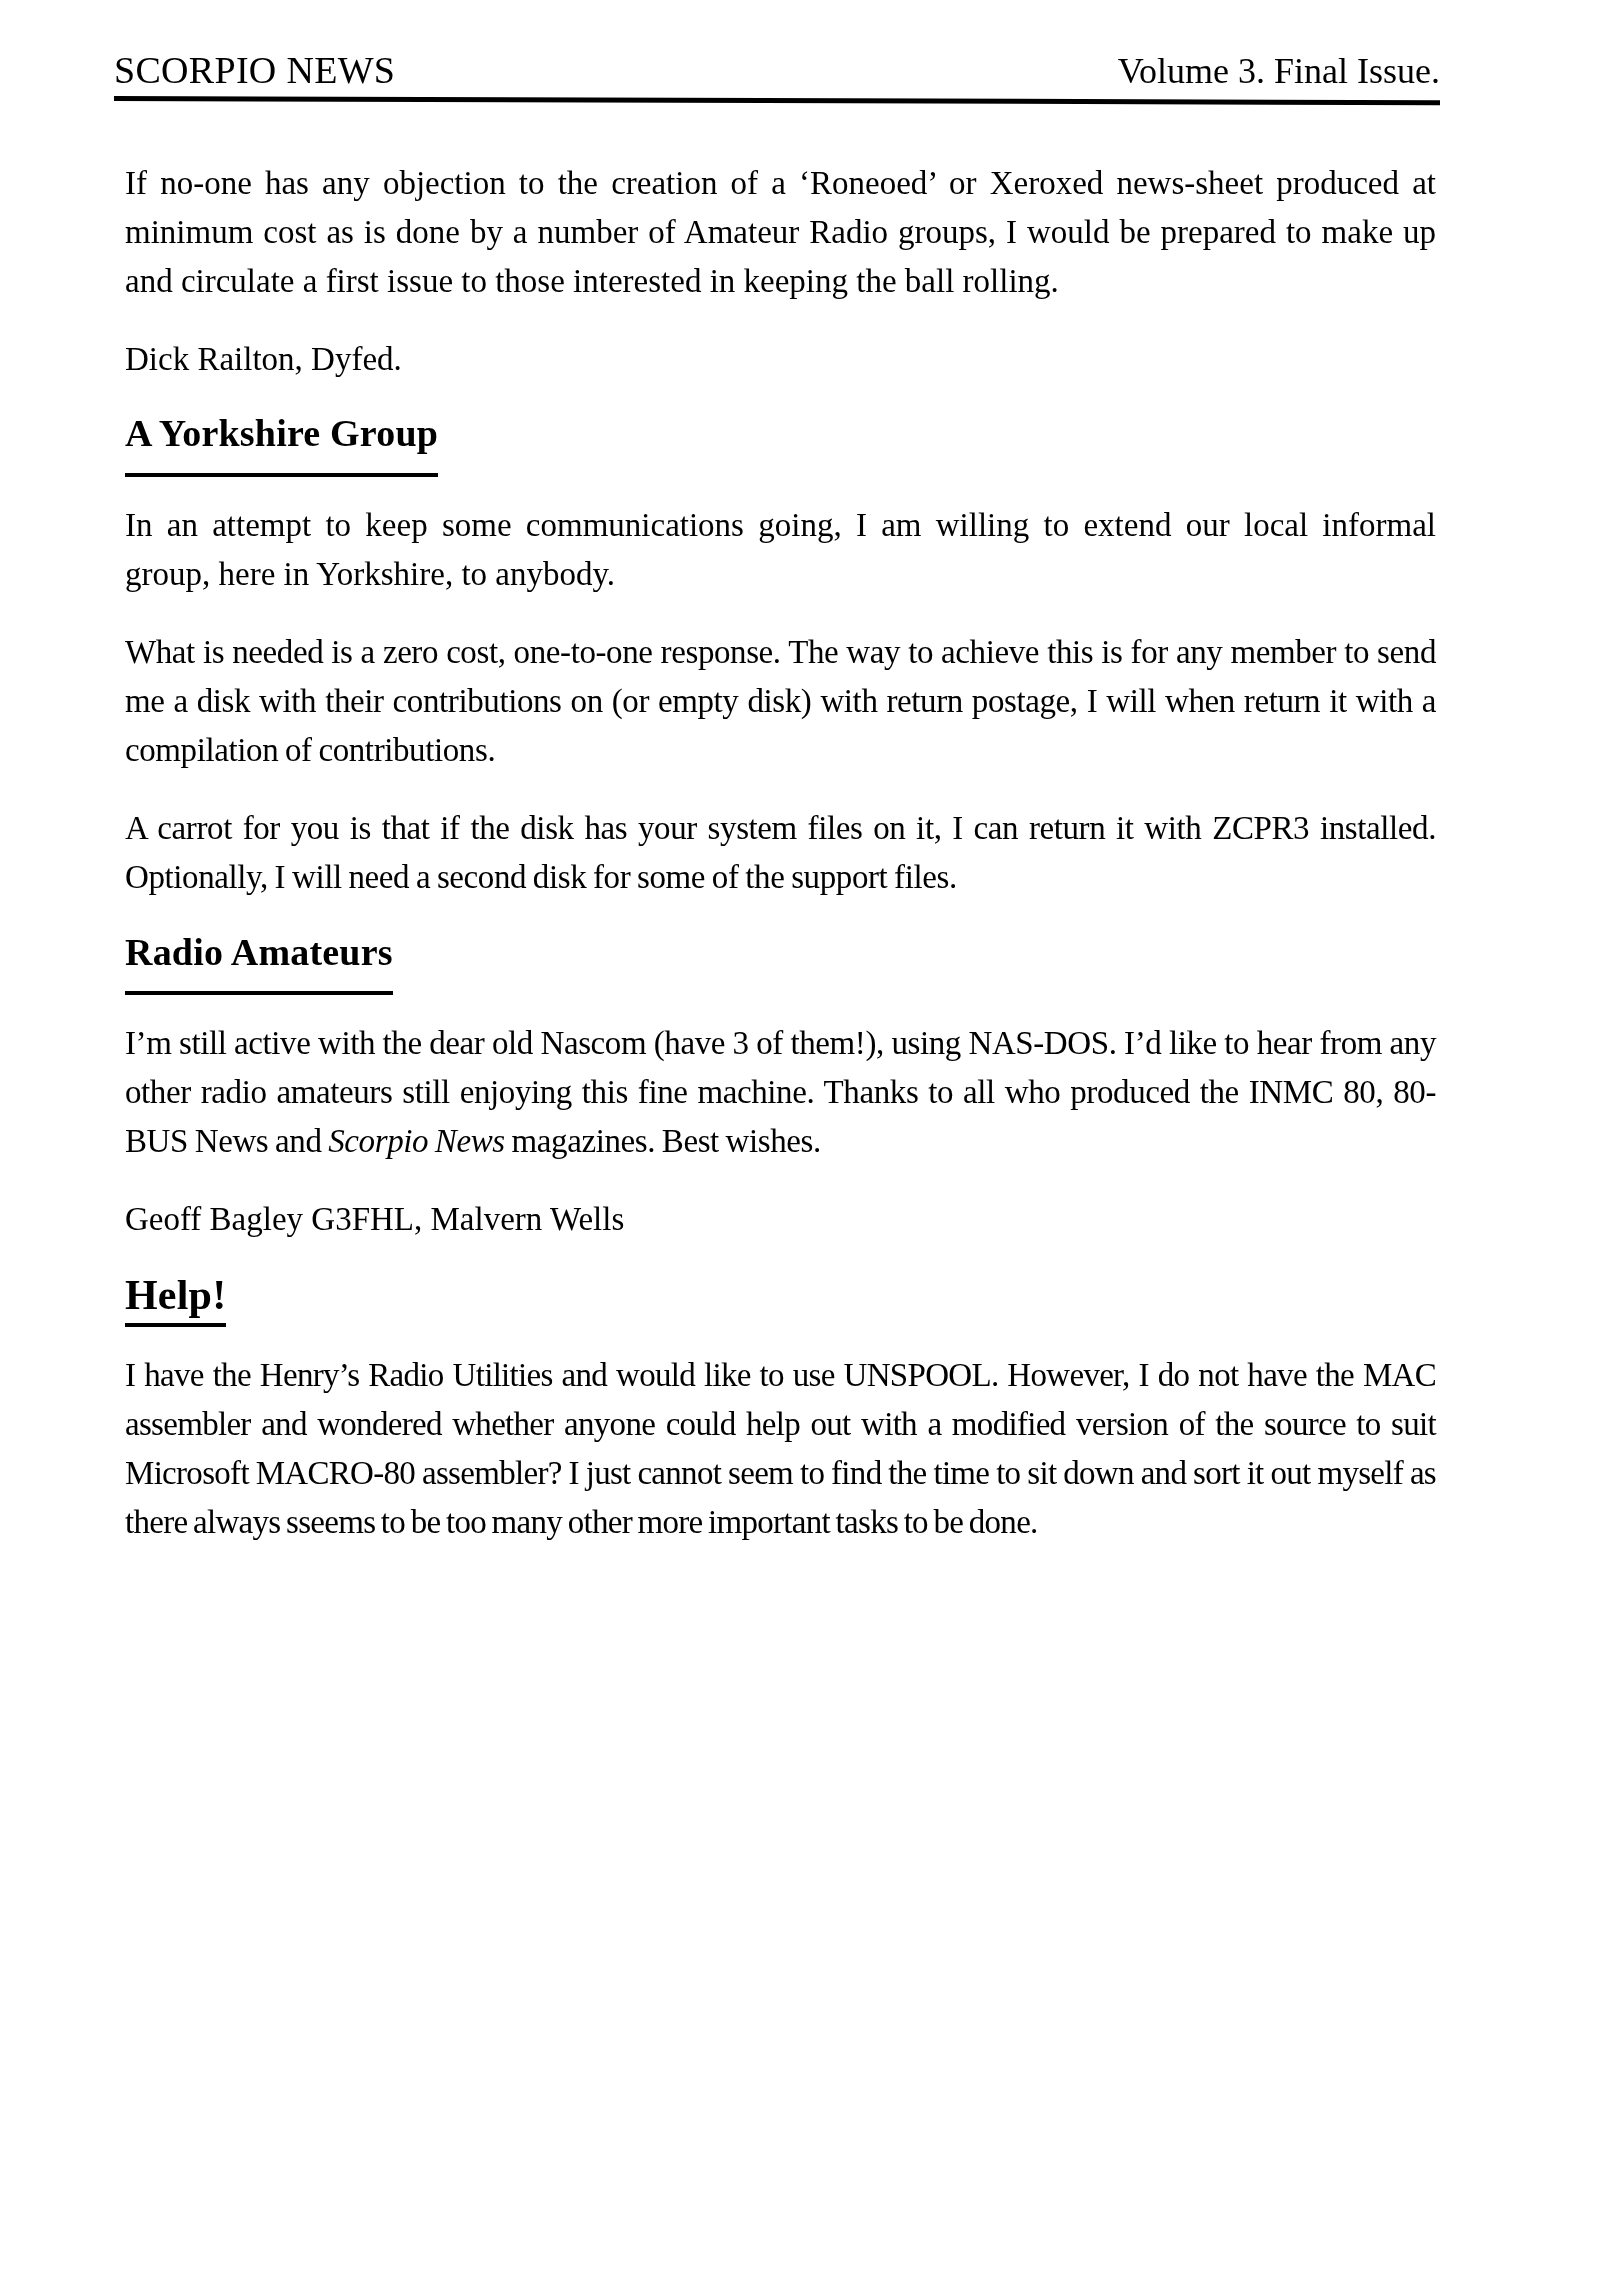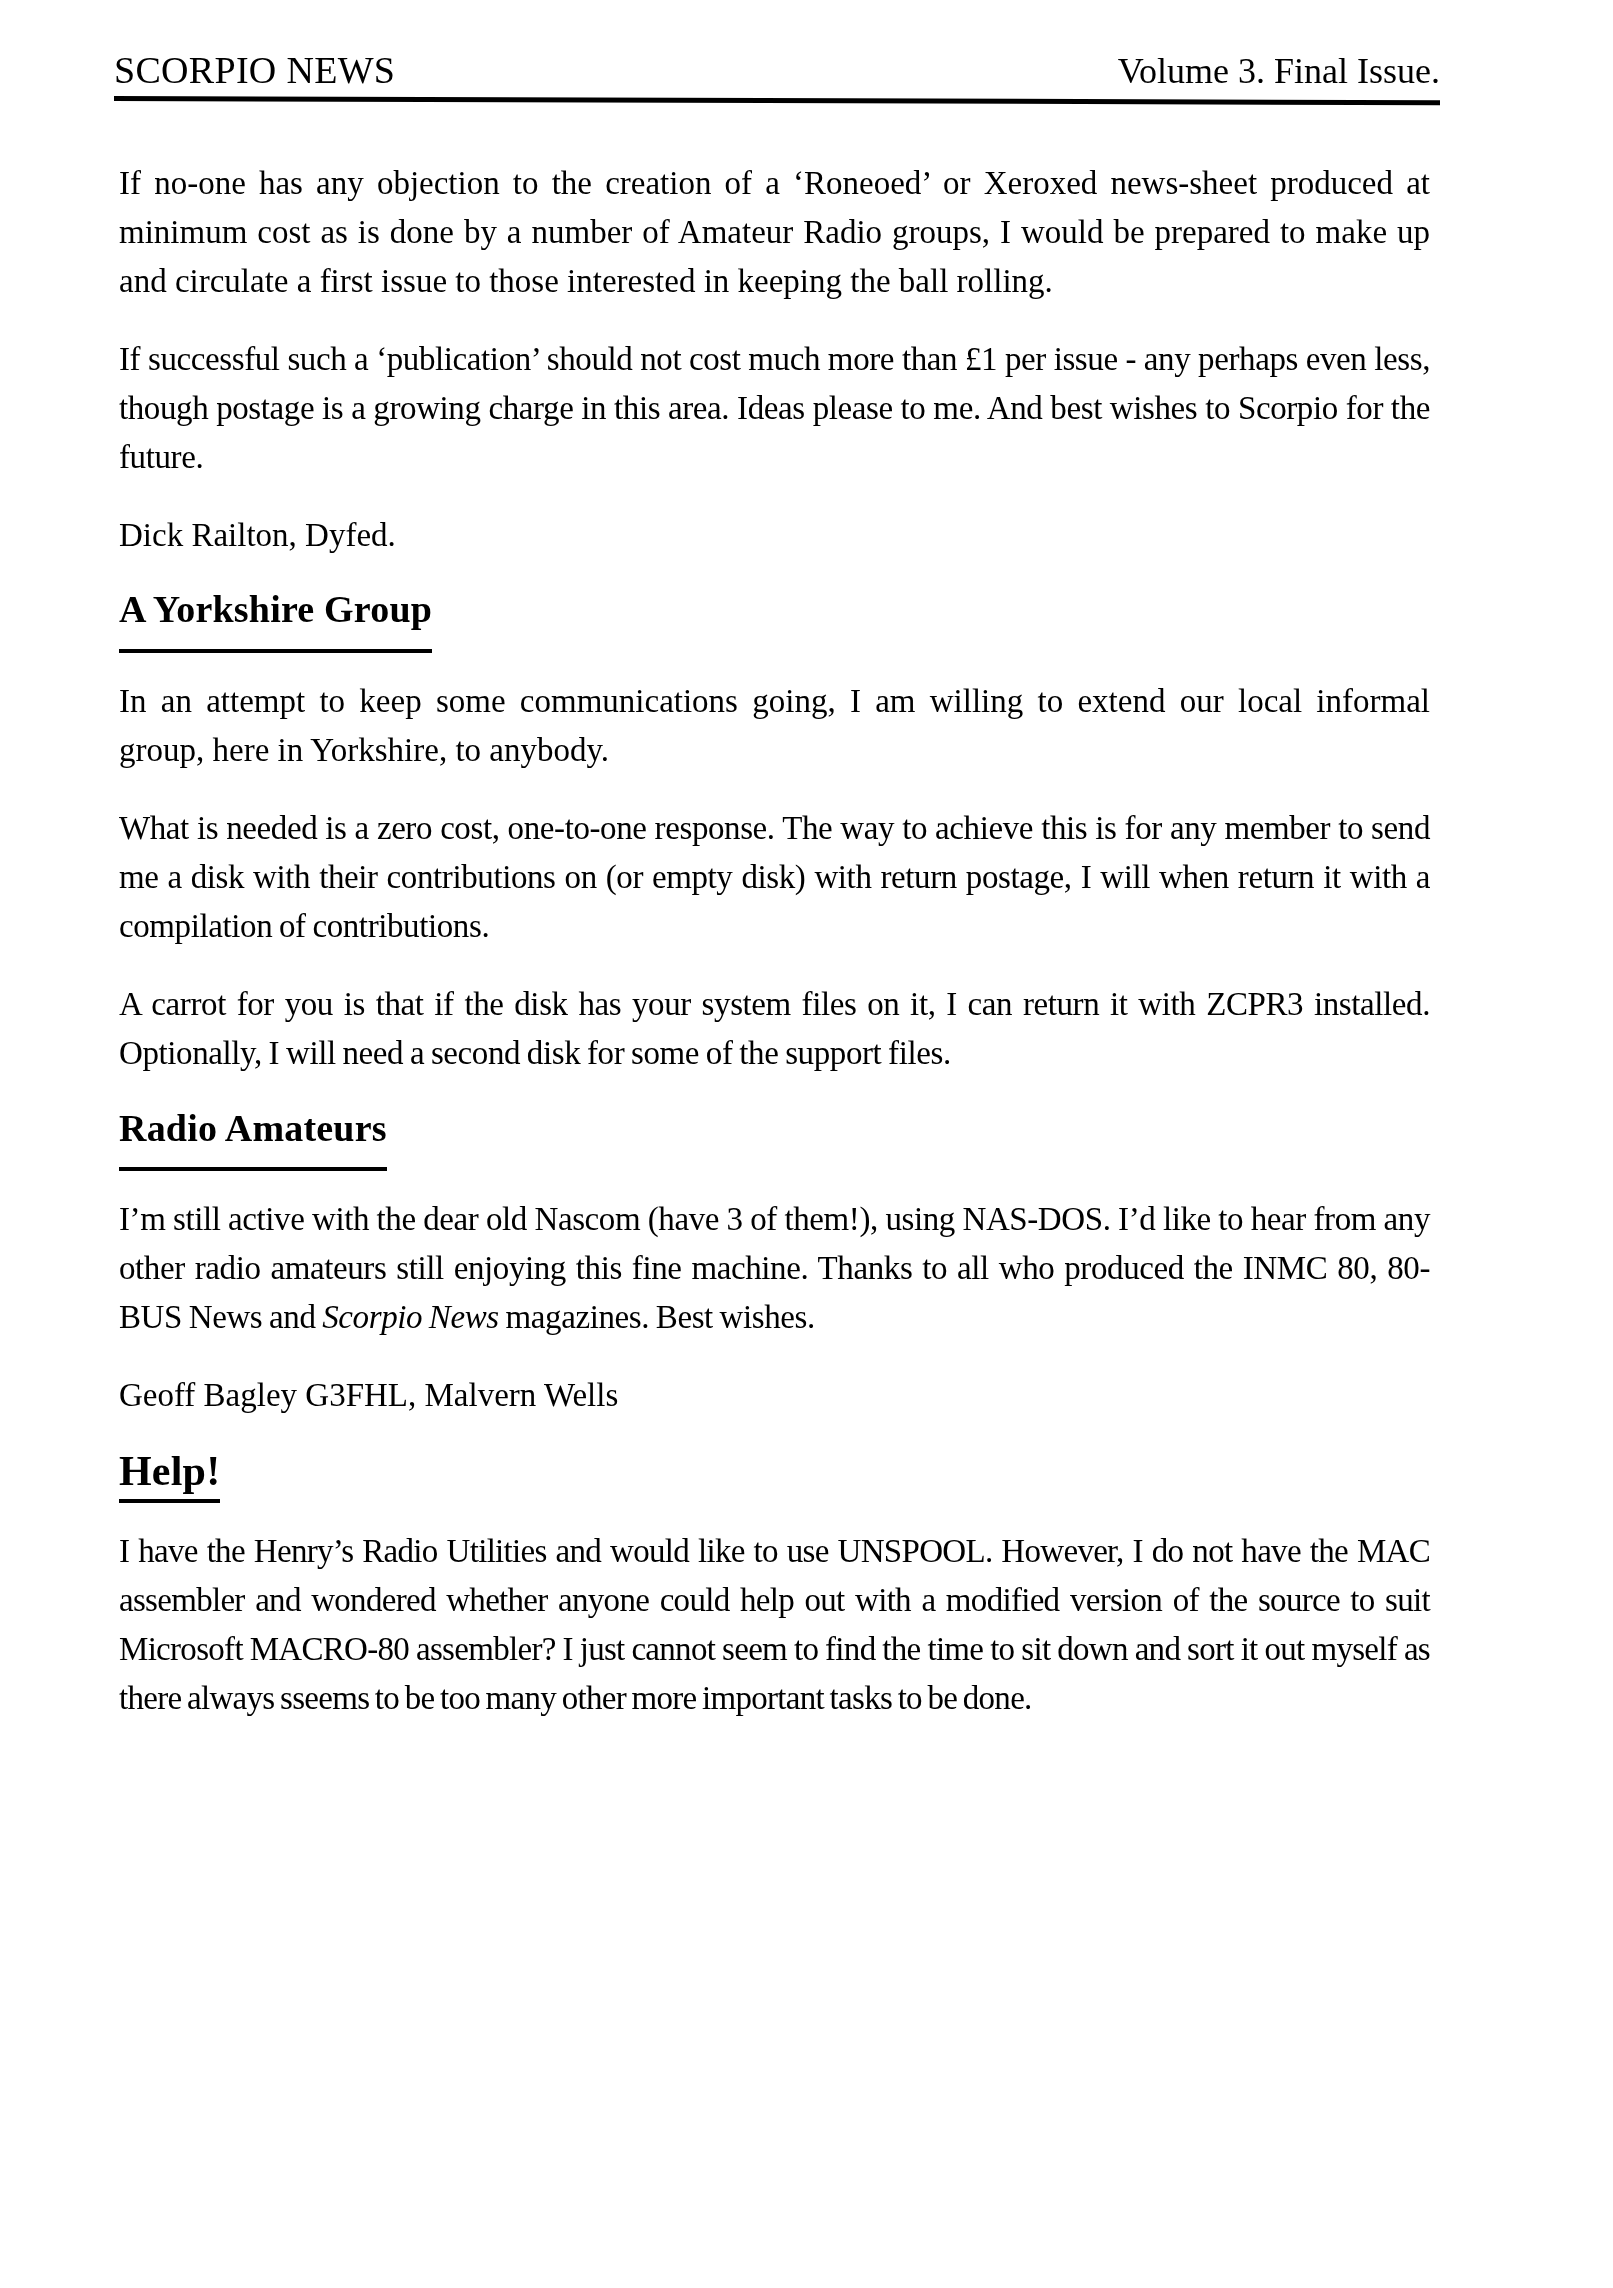--- a/index.html
+++ b/index.html
@@ -54,7 +54,7 @@
   
   .content {
     position: absolute;
-    left: 119px;
+    left: 125px;
     top: 159px;
     width: 1311px;
   }

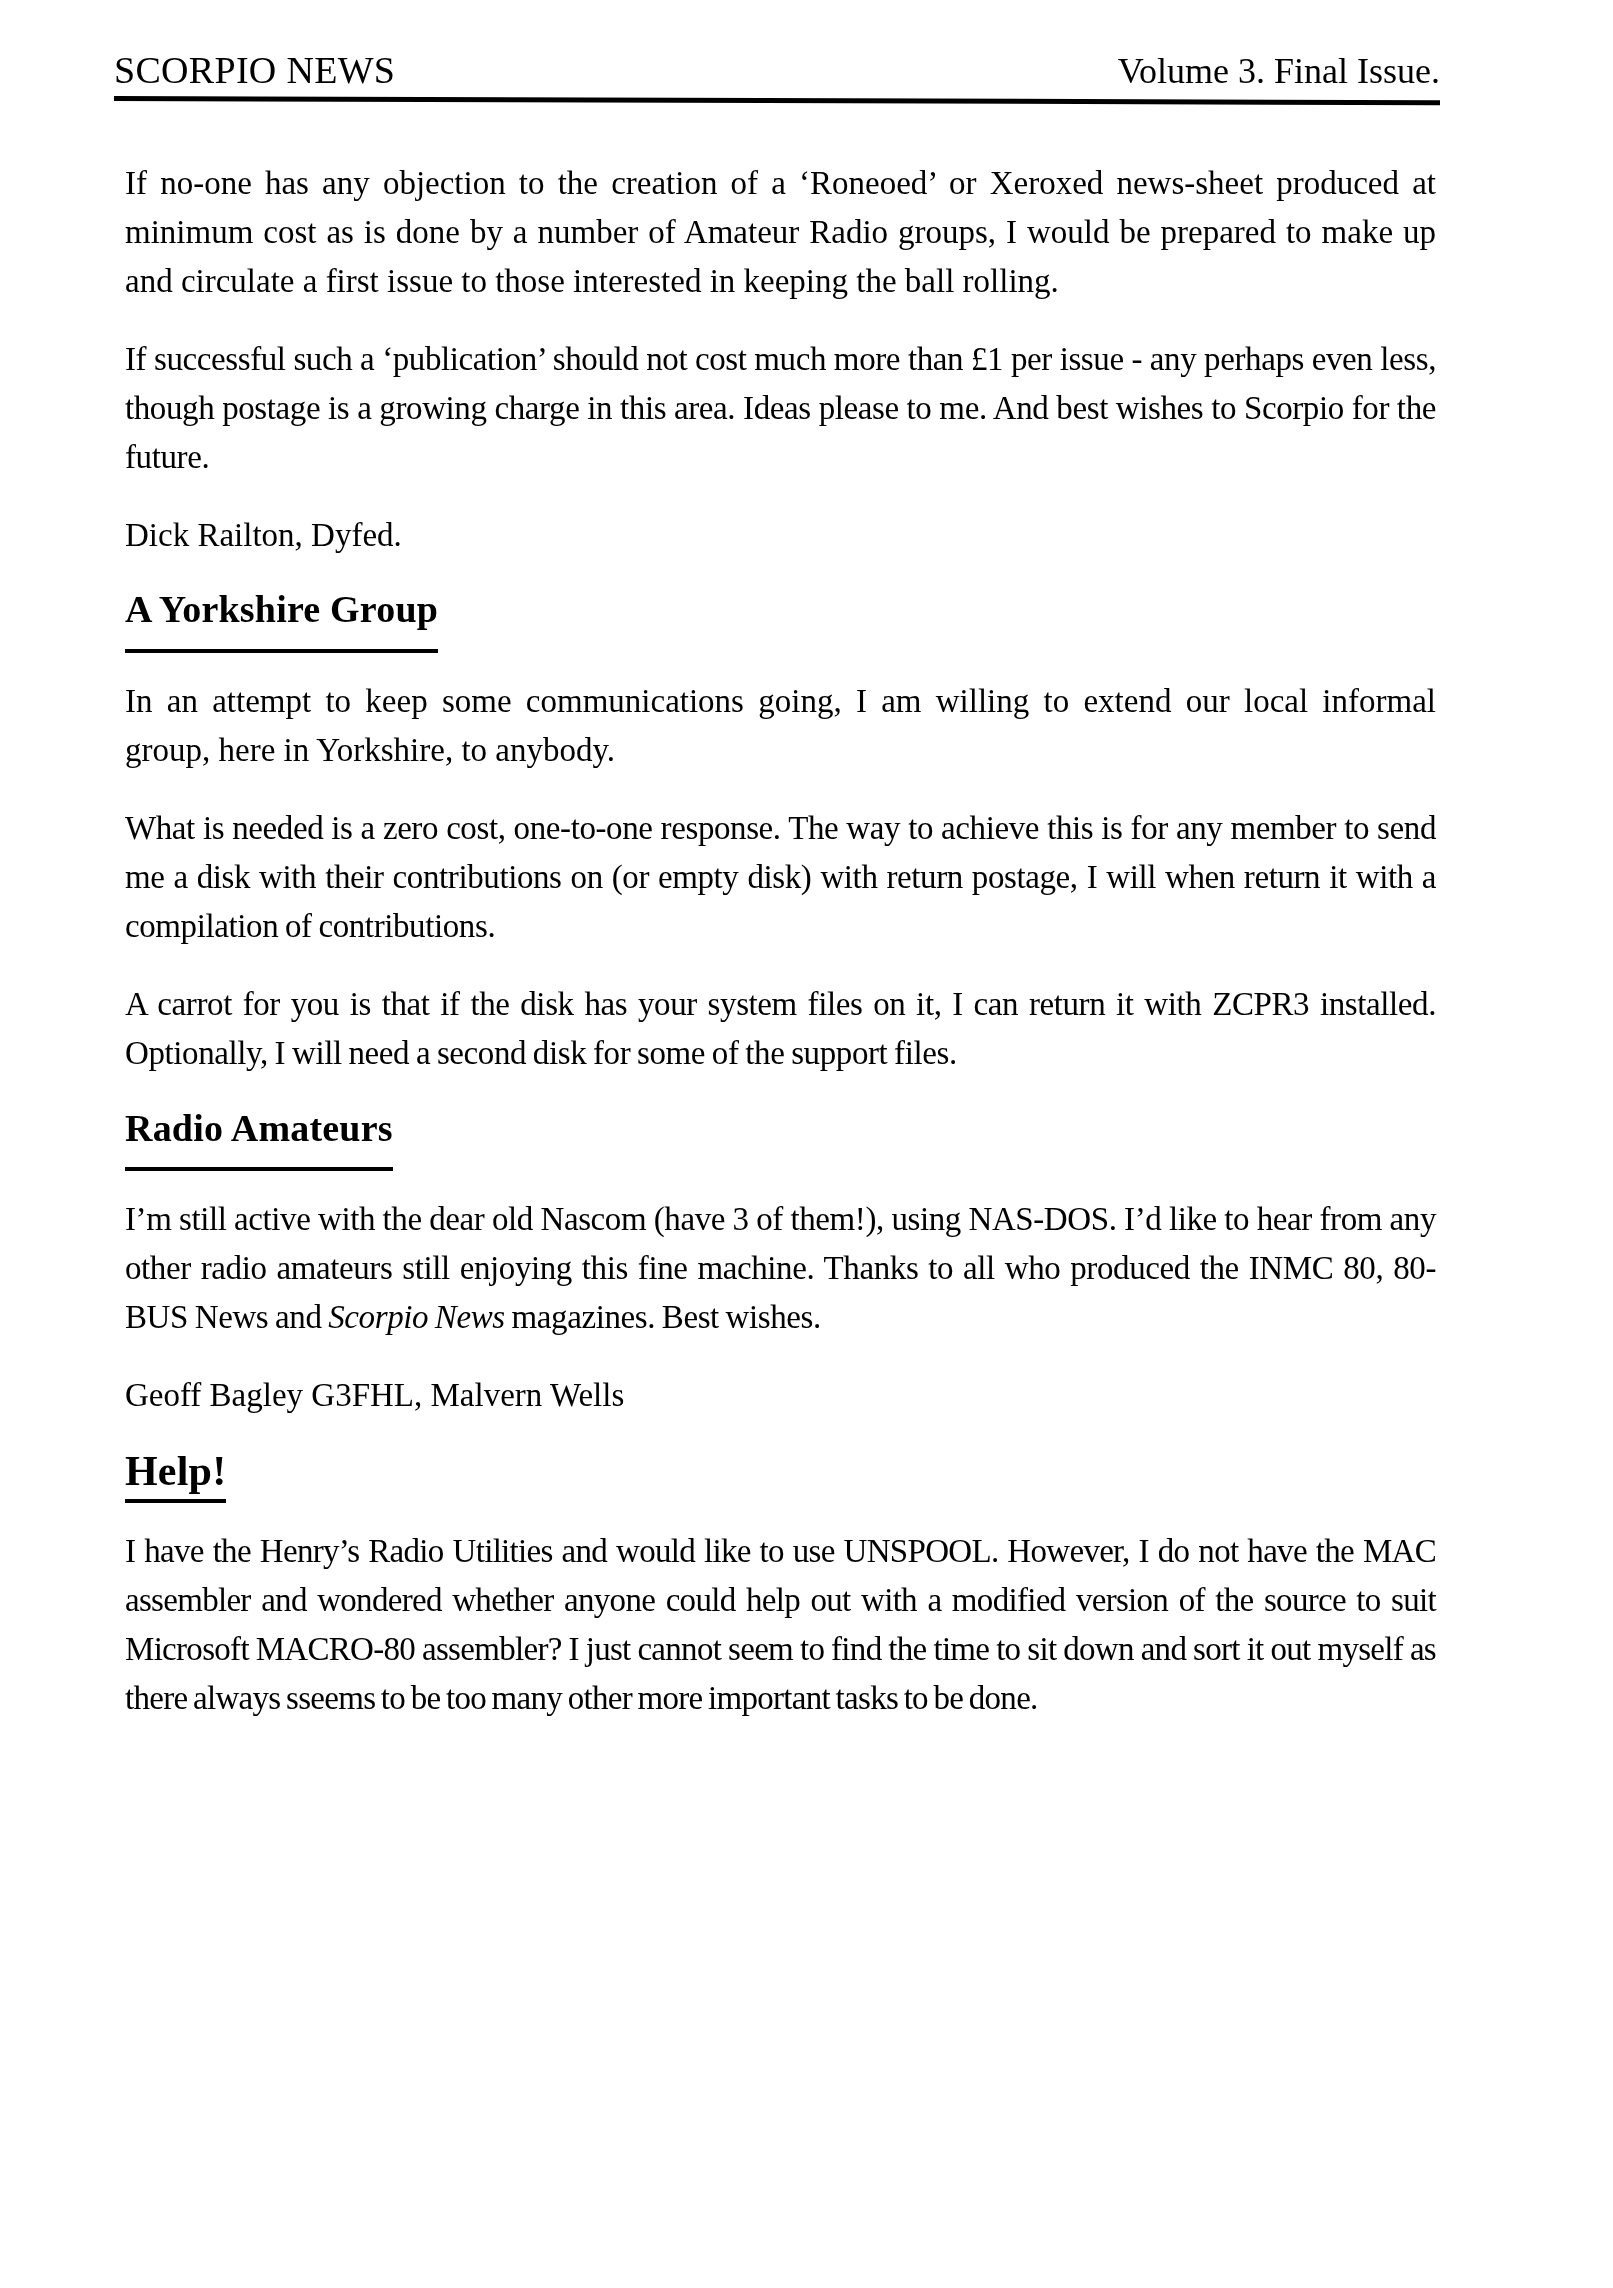--- a/index.html
+++ b/index.html
@@ -156,7 +156,6 @@
 
     <p class="body">If no-one has any objection to the creation of a ‘Roneoed’ or Xeroxed news-sheet produced at minimum cost as is done by a number of Amateur Radio groups, I would be prepared to make up and circulate a first issue to those interested in keeping the ball rolling.</p>
 
-    <p class="body tight">If successful such a ‘publication’ should not cost much more than £1 per issue - any perhaps even less, though postage is a growing charge in this area. Ideas please to me. And best wishes to Scorpio for the future.</p>
 
     <p class="sig">Dick Railton, Dyfed.</p>
 

